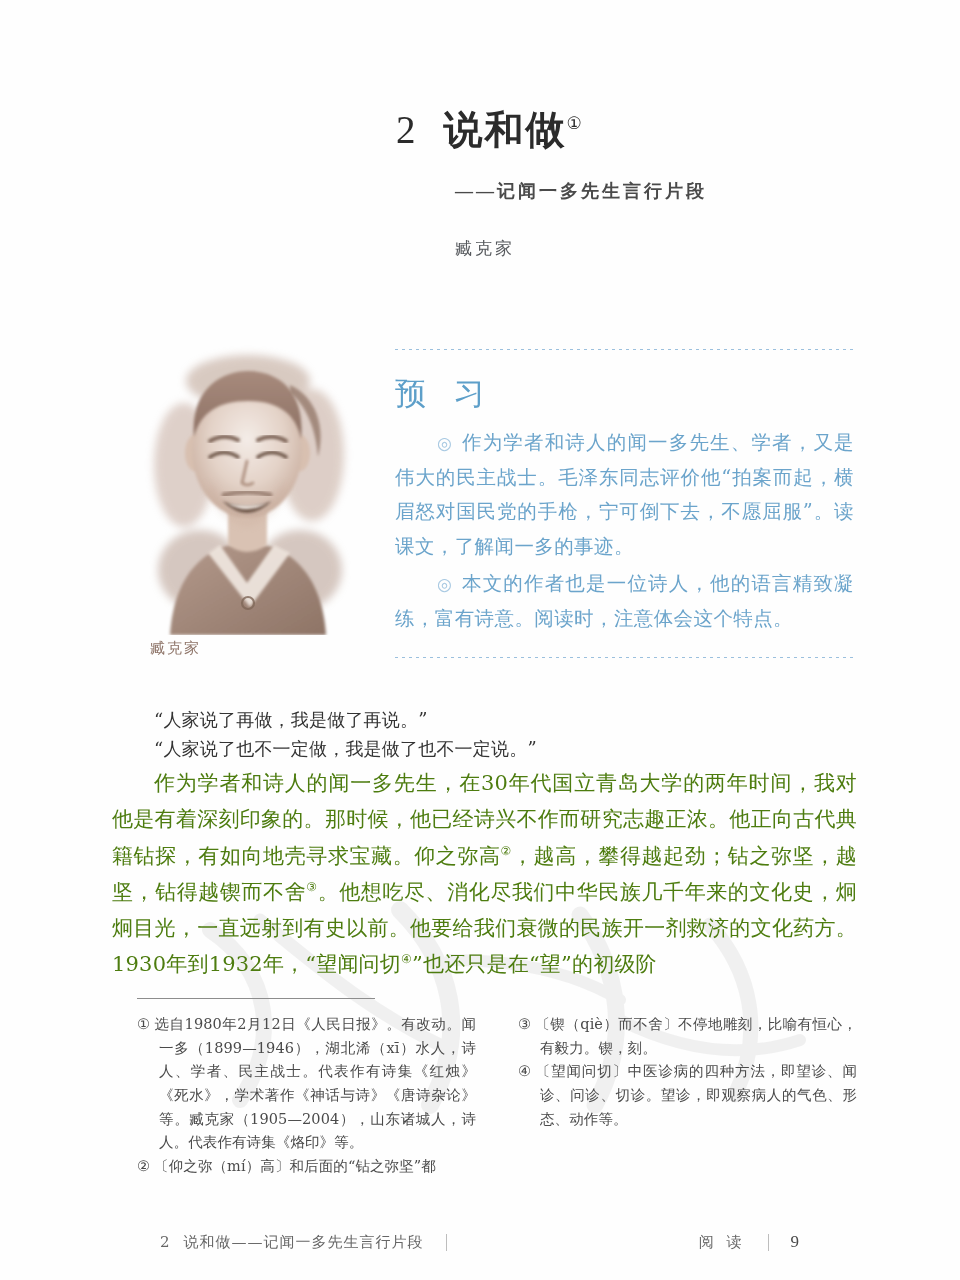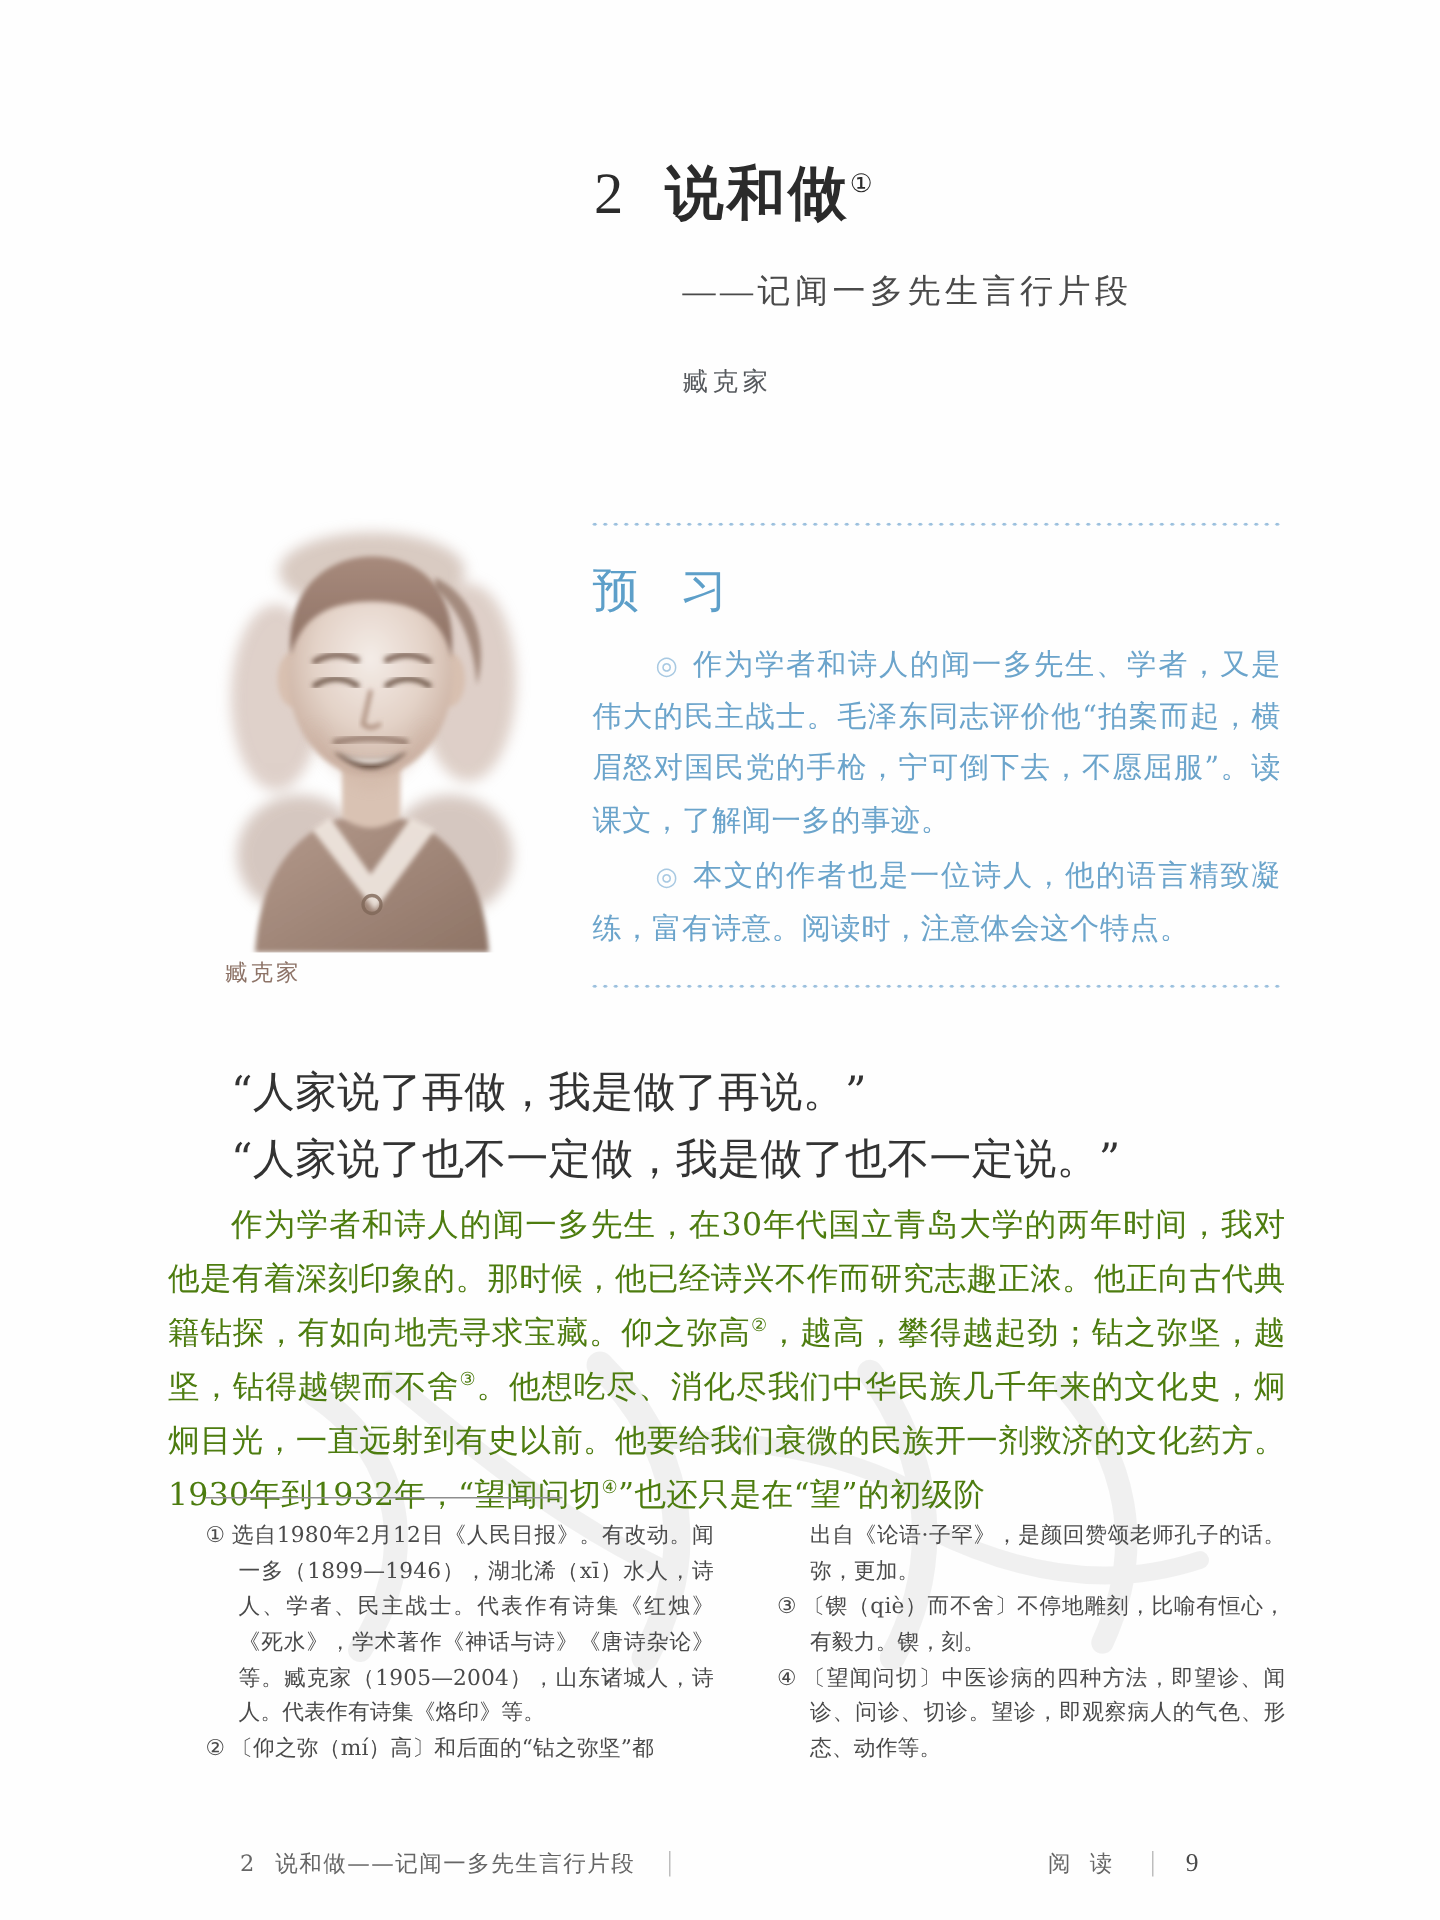--- a/index.html
+++ b/index.html
@@ -68,10 +68,11 @@
   .subtitle {
     margin-top: 24px;
     padding-left: 455px;
-    font-size: 22px;
+    font-size: 18px;
     color: #4a4a4a;
     letter-spacing: 3px;
     font-family: "Liberation Serif", "DejaVu Serif", serif;
+    font-weight: bold;
   }
   .byline {
     margin-top: 34px;

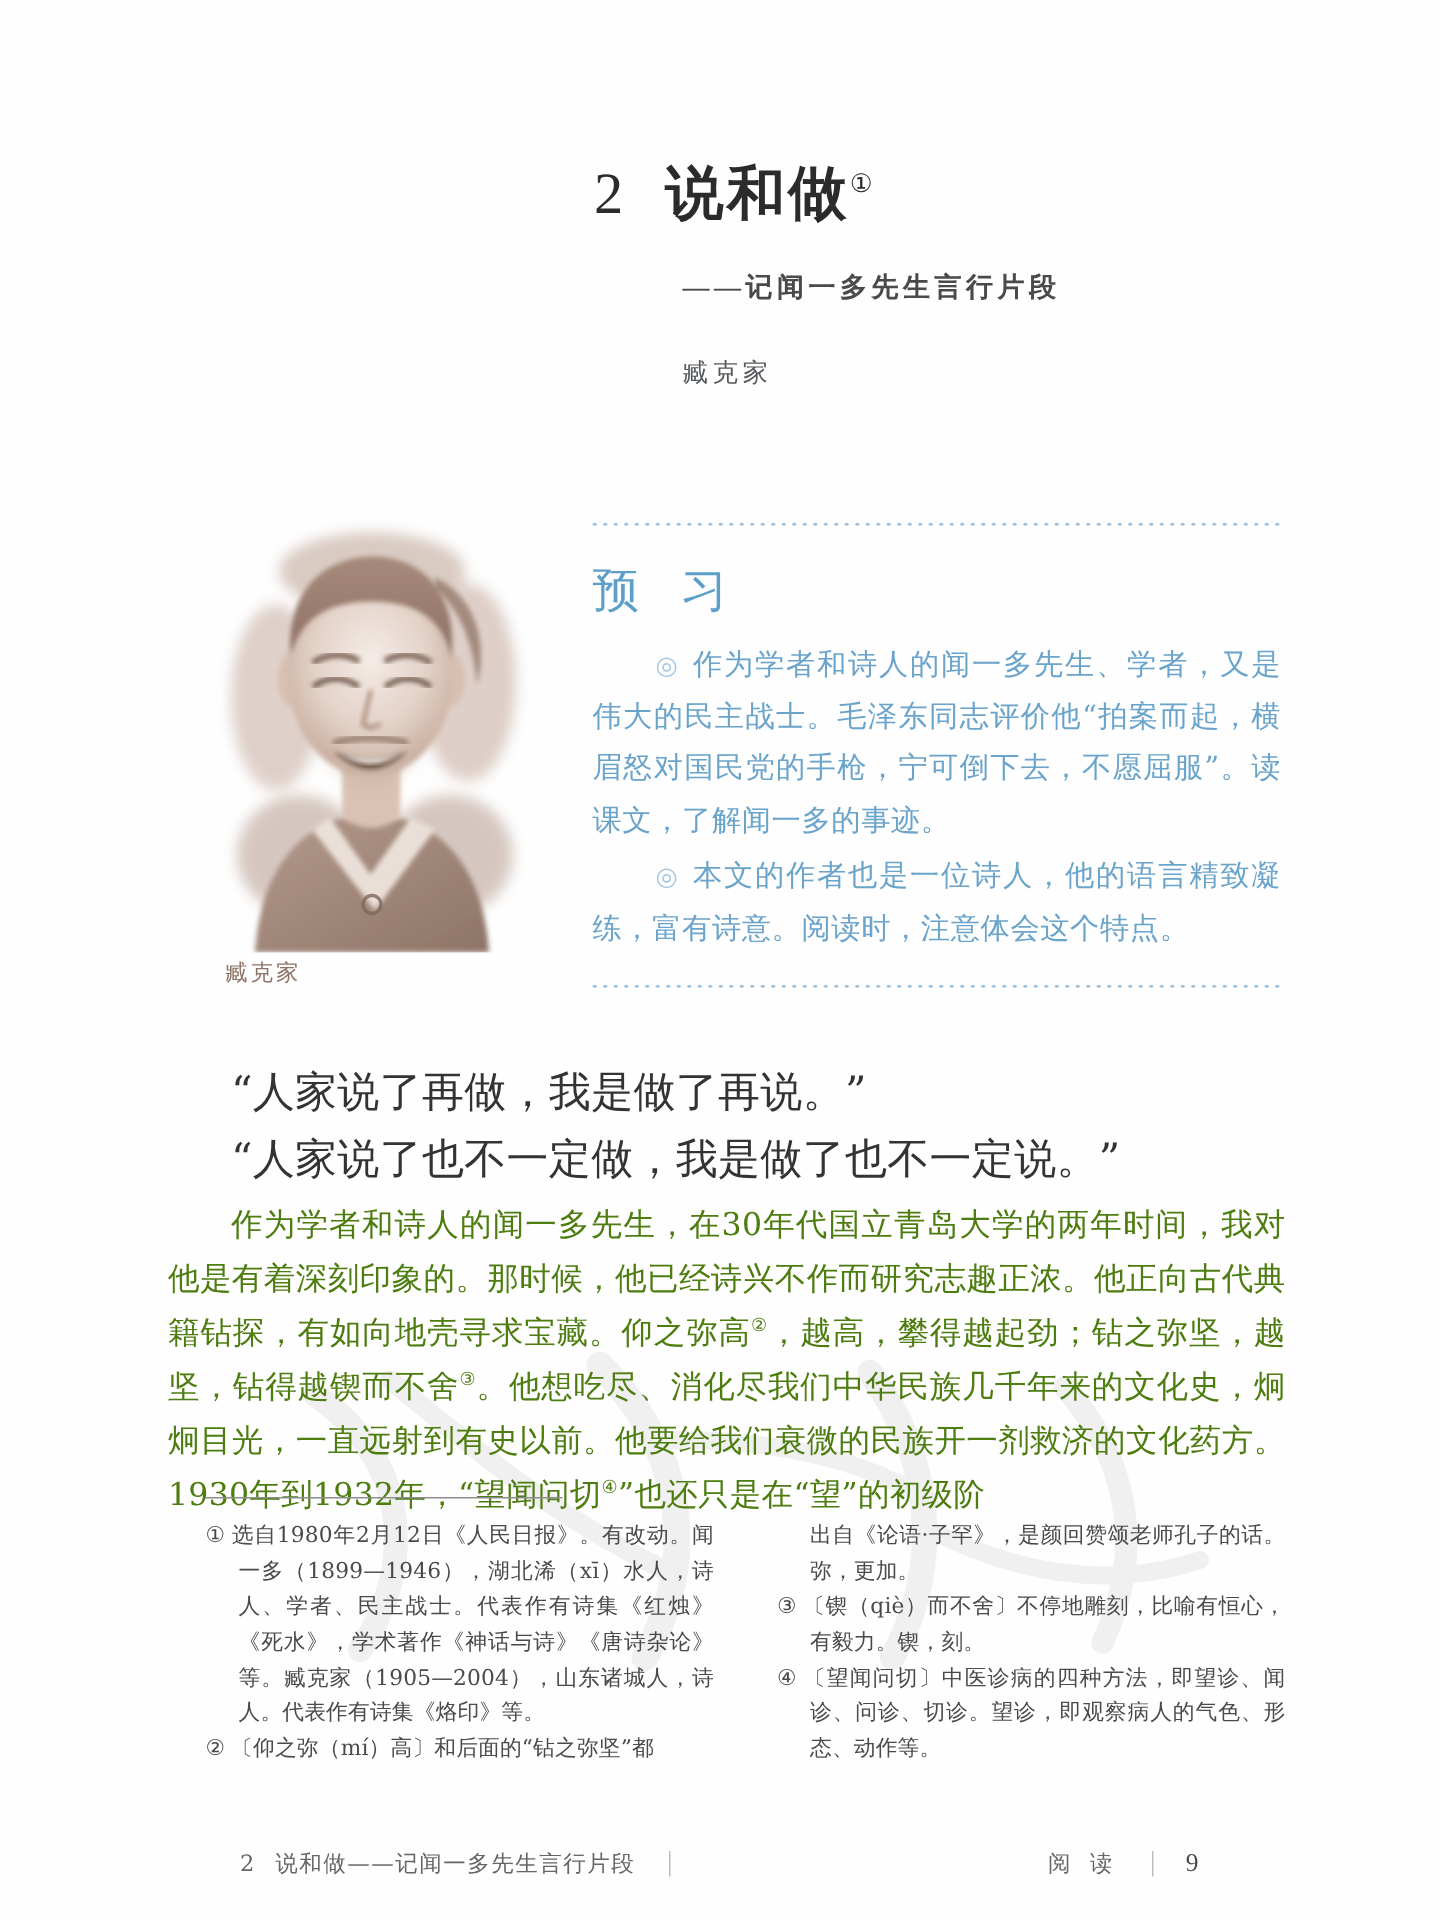--- a/index.html
+++ b/index.html
@@ -158,7 +158,7 @@
     font-family: "DejaVu Serif", "Liberation Serif", serif;
   }
   .quote-line {
-    font-size: 28px;
+    font-size: 18px;
     line-height: 1.62;
     color: #333333;
     text-indent: 42px;

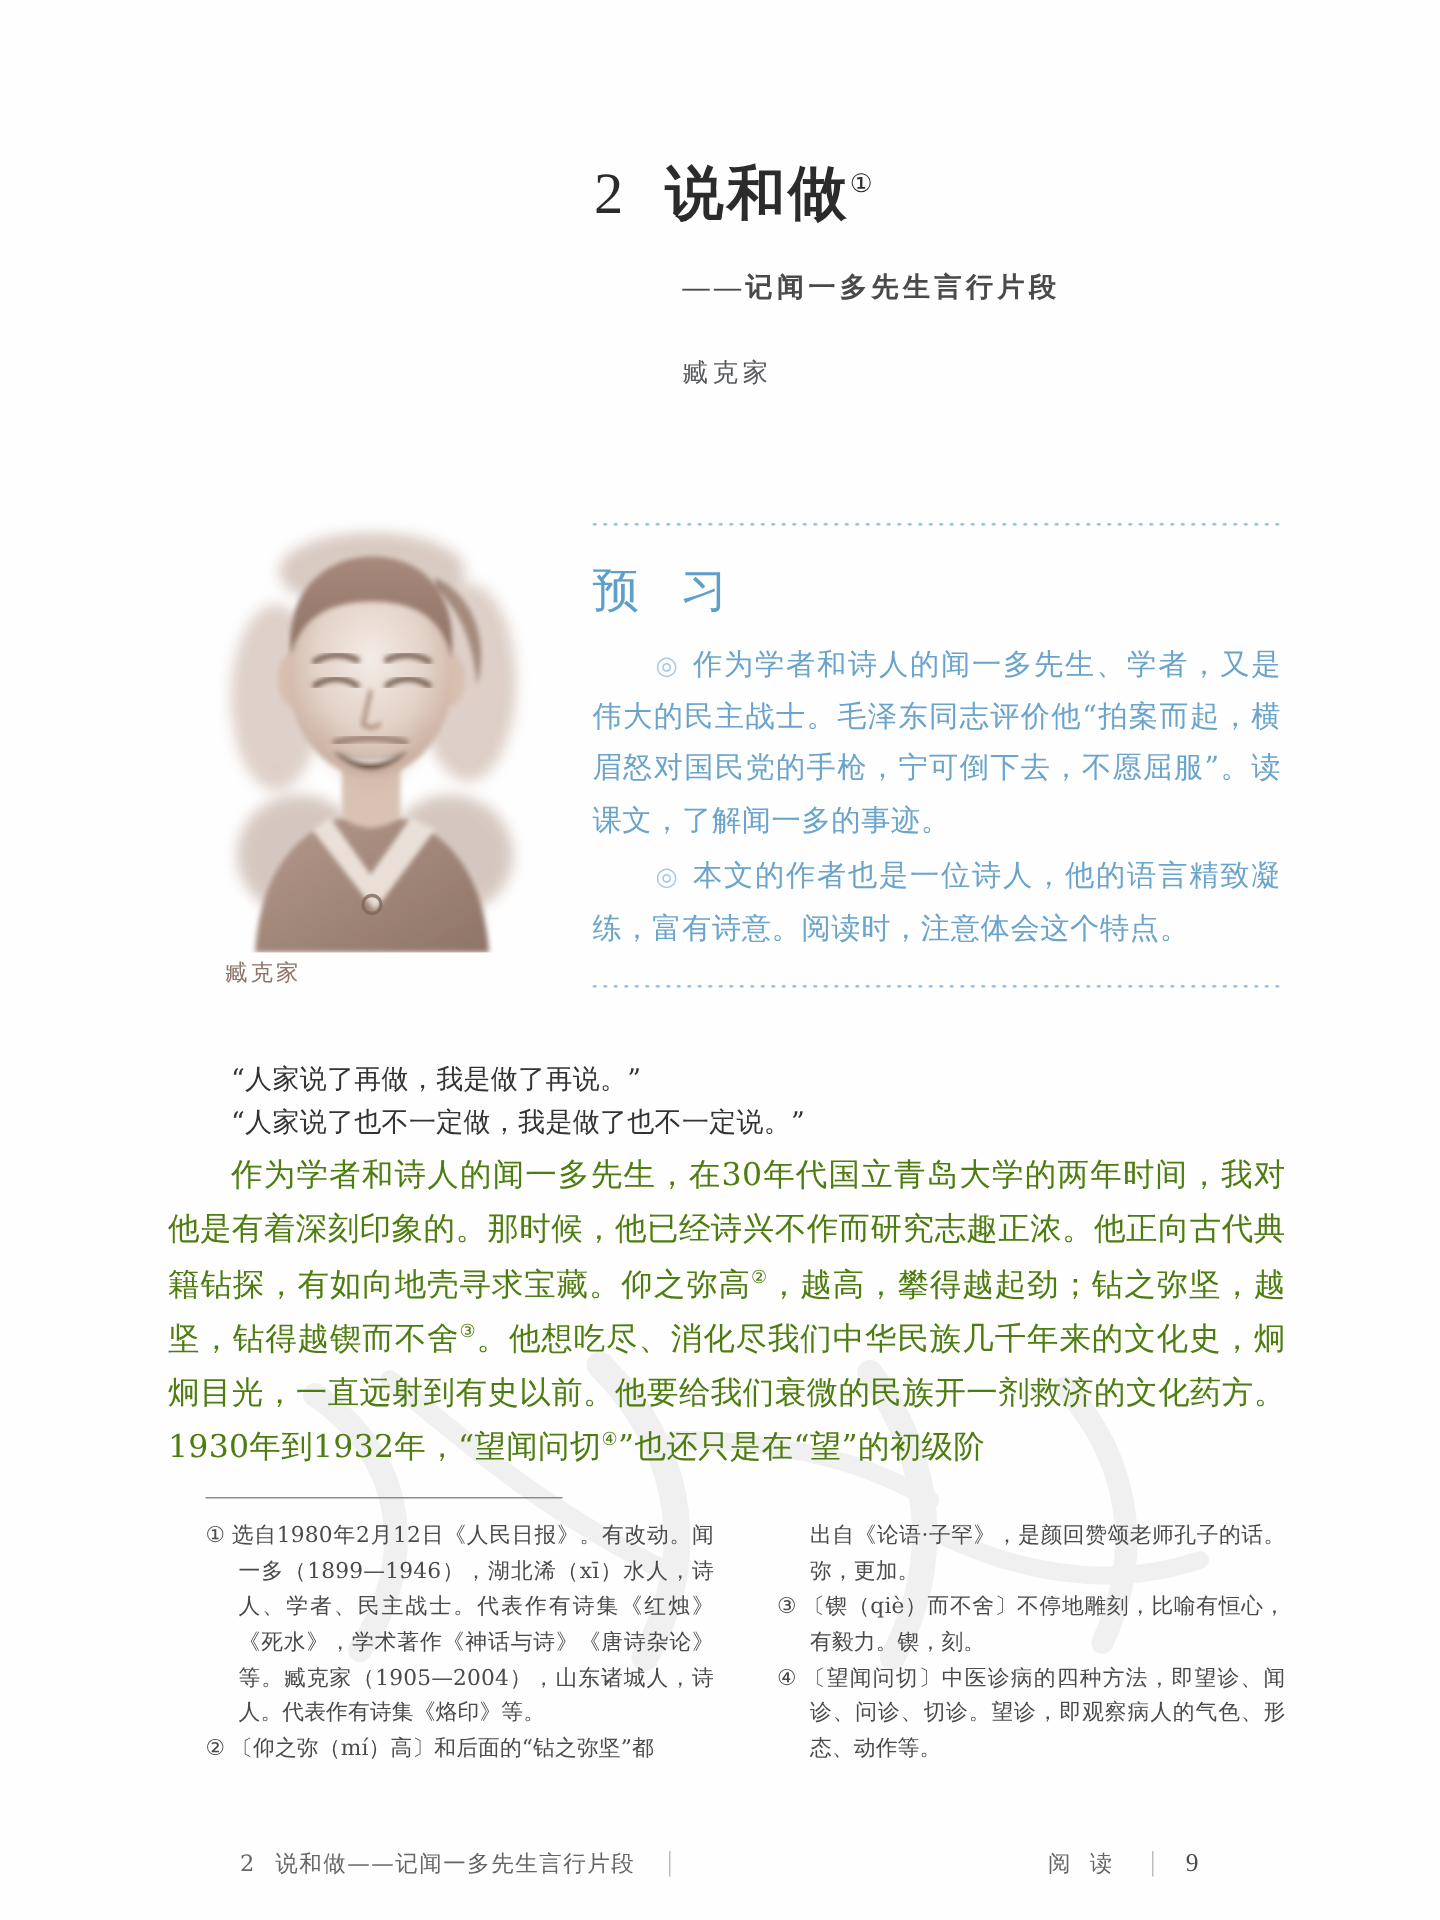--- a/index.html
+++ b/index.html
@@ -389,7 +389,6 @@
     </div>
 
     <div class="fn-col">
-      <div class="fn-cont">出自《论语·子罕》，是颜回赞颂老师孔子的话。弥，更加。</div>
       <div class="fn">
         <span class="marker">③</span><span>〔锲（qiè）而不舍〕不停地雕刻，比喻有恒心，有毅力。锲，刻。</span>
       </div>

